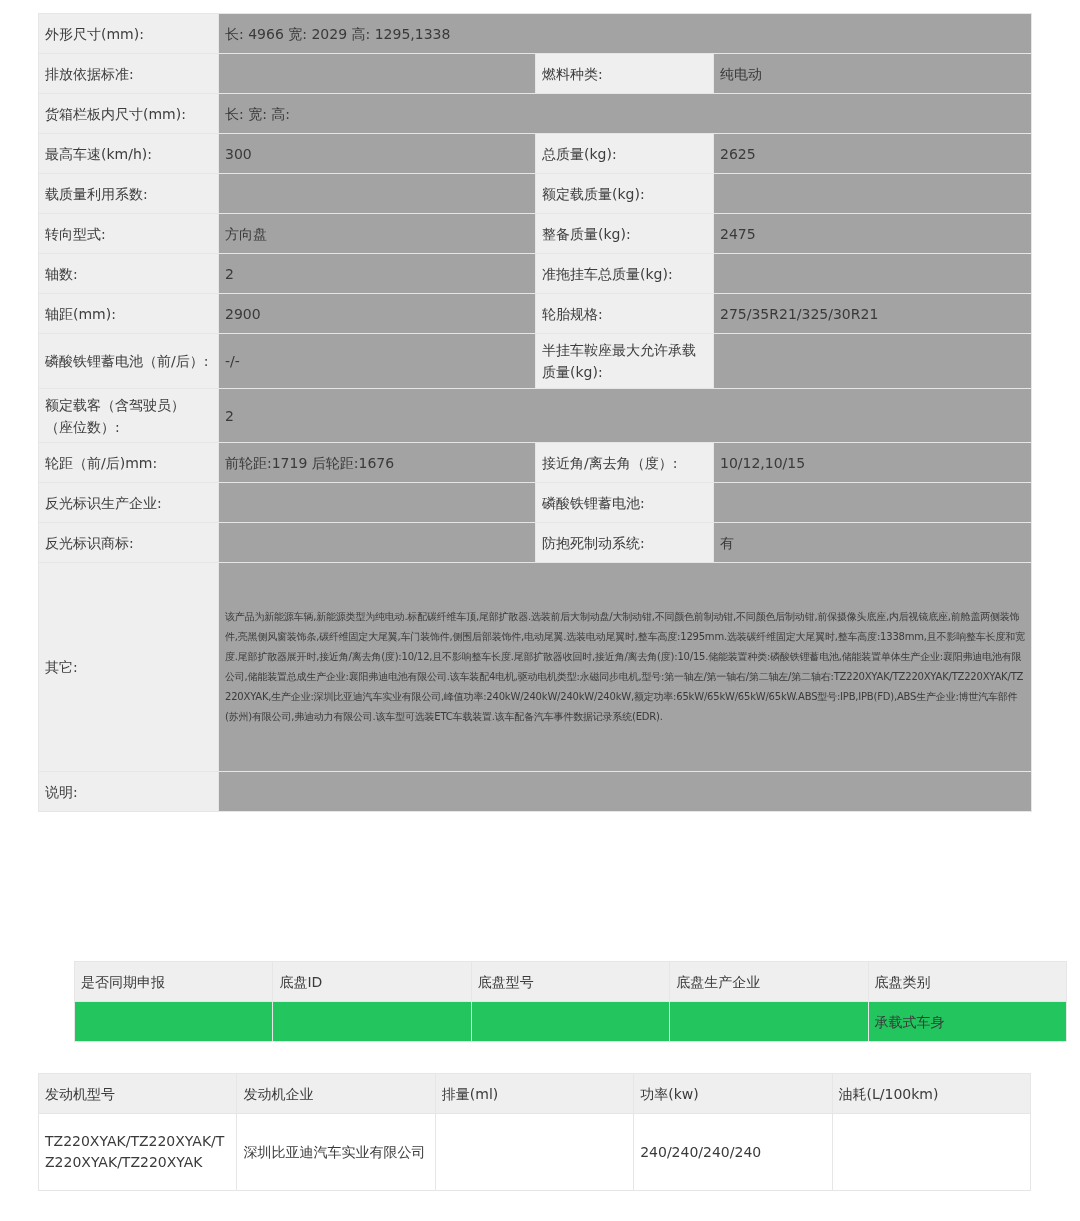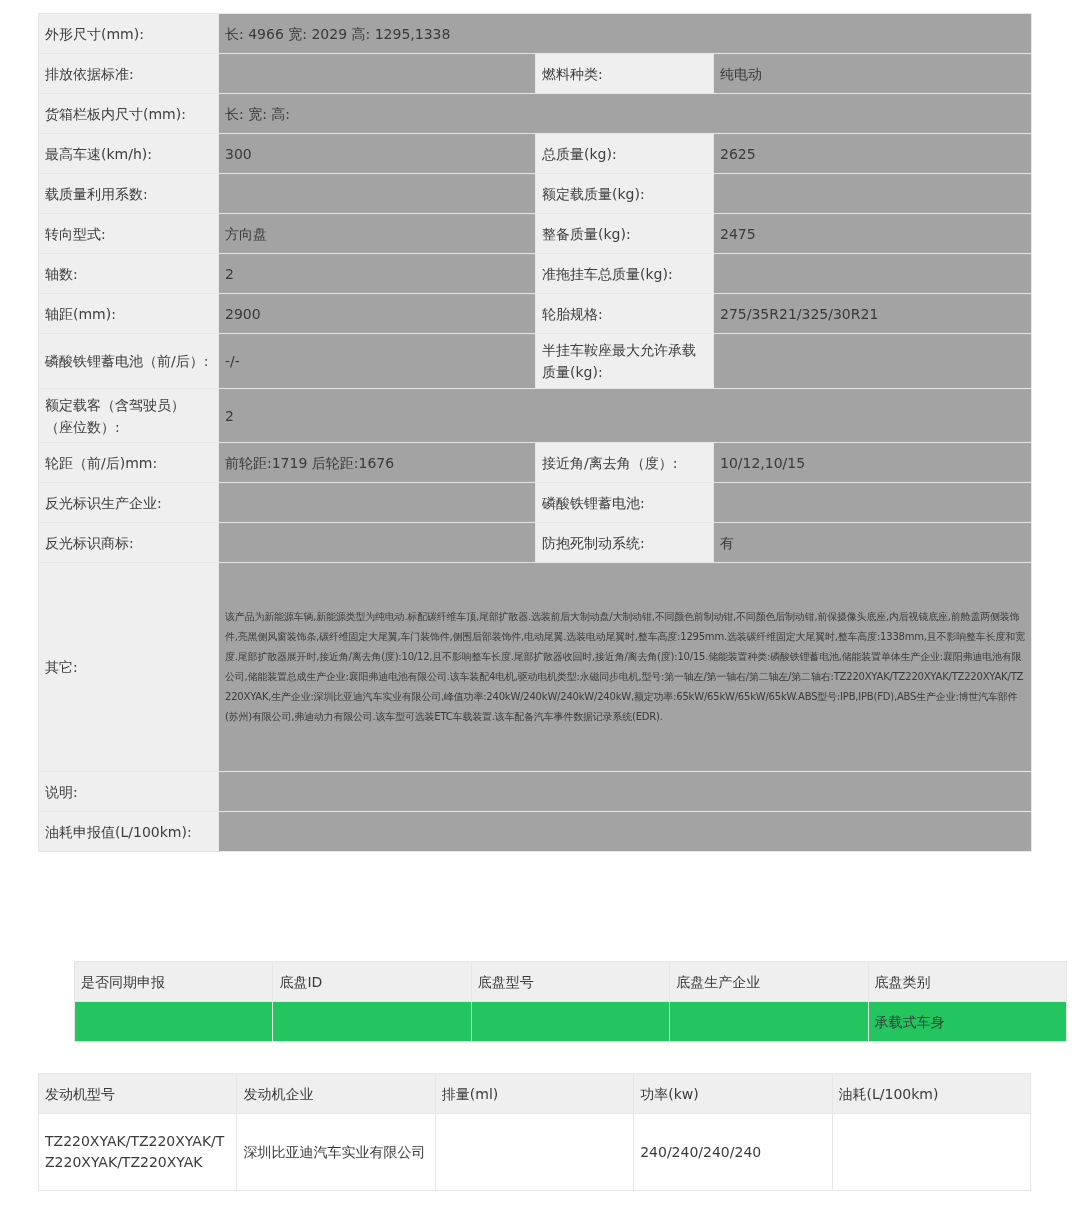--- a/index.html
+++ b/index.html
@@ -139,10 +139,6 @@
         <td class="lbl">说明:</td>
         <td class="val" colspan="3"></td>
       </tr>
-      <tr class="r40">
-        <td class="lbl">油耗申报值(L/100km):</td>
-        <td class="val" colspan="3"></td>
-      </tr>
     </tbody>
   </table>
 

